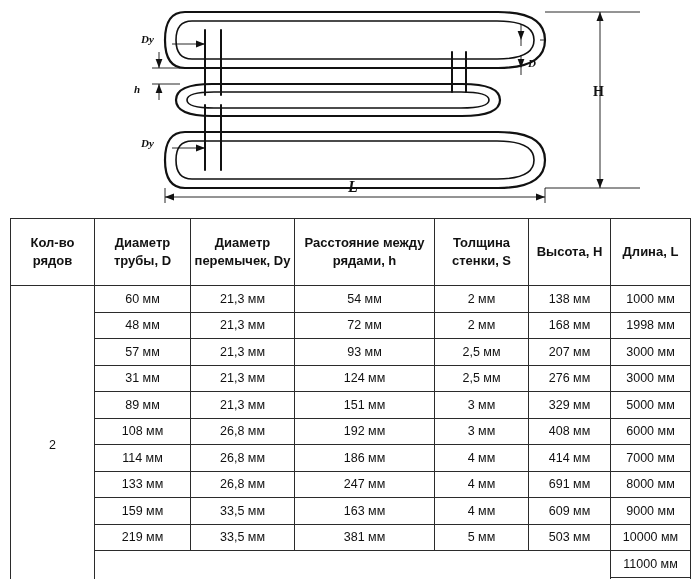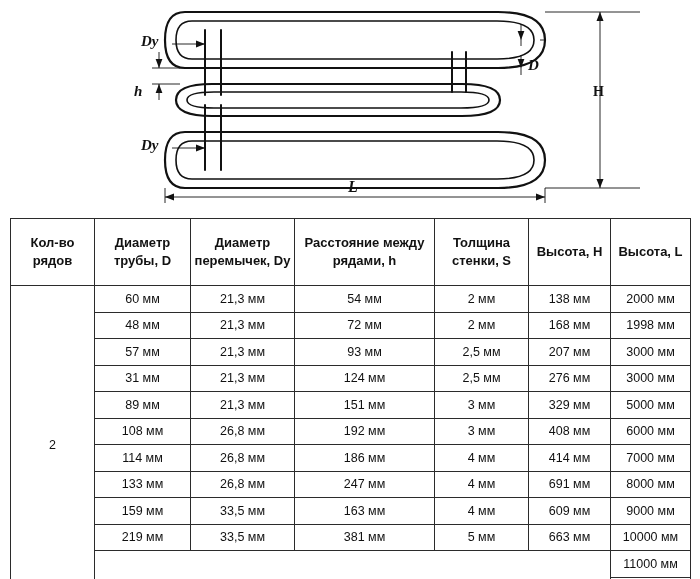--- a/index.html
+++ b/index.html
@@ -35,7 +35,7 @@
     font-family: "Liberation Serif", serif;
     font-style: italic;
     font-weight: bold;
-    font-size: 15px;
+    font-size: 11px;
     color: #111;
     white-space: nowrap;
   }

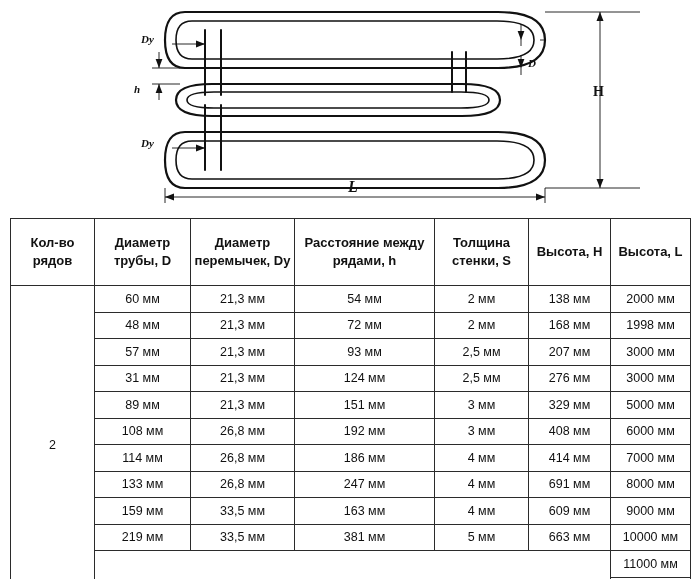--- a/index.html
+++ b/index.html
@@ -191,7 +191,7 @@
           <th>Расстояние между рядами, h</th>
           <th>Толщина стенки, S</th>
           <th>Высота, H</th>
-          <th>Высота, L</th>
+          <th>Длина, L</th>
         </tr>
       </thead>
       <tbody>

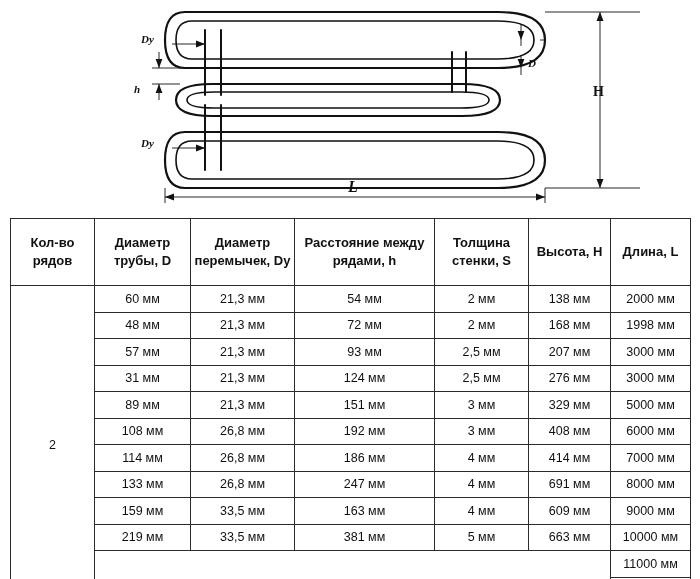--- a/index.html
+++ b/index.html
@@ -203,7 +203,7 @@
             <td>54 мм</td>
             <td>2 мм</td>
             <td>138 мм</td>
-            <td class="len-cell">2000 мм</td>
+            <td class="len-cell">1000 мм</td>
           </tr>
           <tr>
             <td>48 мм</td>

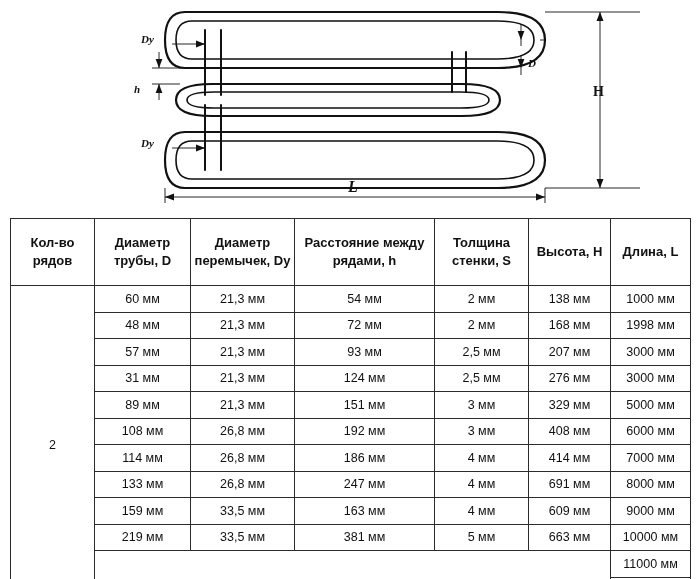--- a/index.html
+++ b/index.html
@@ -274,7 +274,7 @@
             <td>33,5 мм</td>
             <td>381 мм</td>
             <td>5 мм</td>
-            <td>663 мм</td>
+            <td>503 мм</td>
             <td class="len-cell">10000 мм</td>
           </tr>
           <tr>

